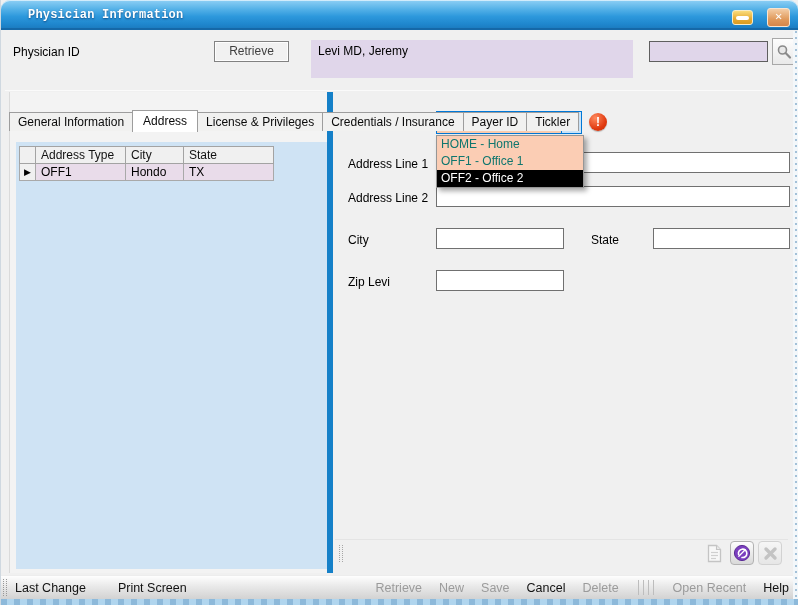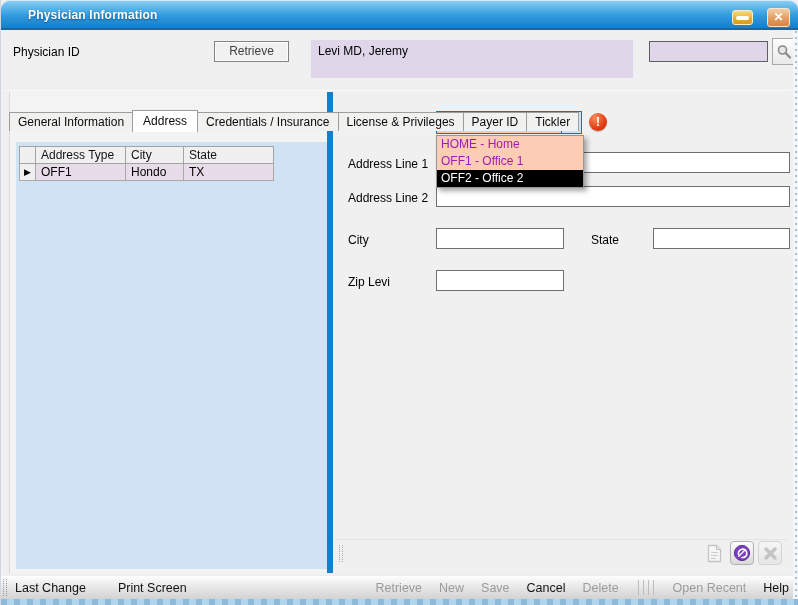--- a/index.html
+++ b/index.html
@@ -15,6 +15,7 @@
     background:linear-gradient(#8fd0f5 0%,#55b2e8 30%,#2d98dc 55%,#1f87ce 80%,#1a77bb 100%);
     border-radius:9px 9px 0 0;
     box-shadow:inset 0 1px 0 rgba(255,255,255,.6), inset 0 -2px 0 #1568a8;
+    font-family:Liberation Mono, monospace;
   }
   .title-text{
     position:absolute;left:27px;top:8px;color:#ffffff;font-weight:bold;

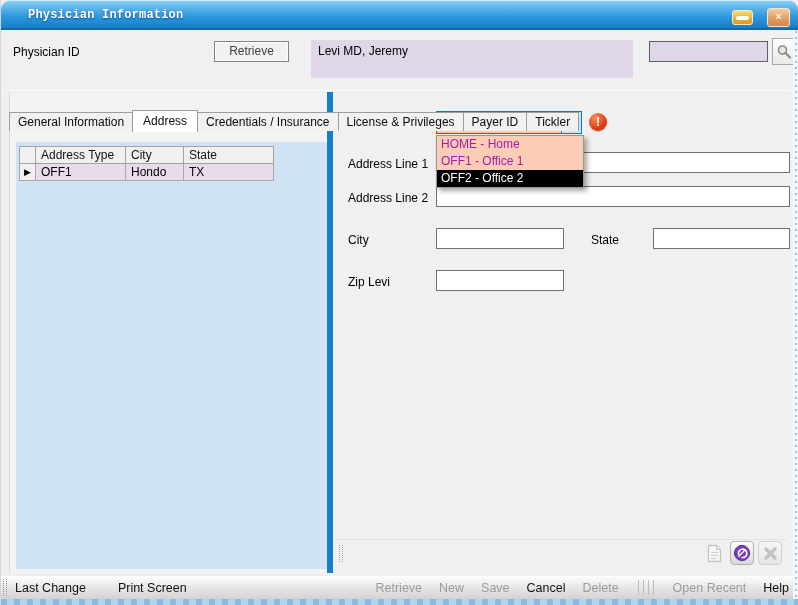--- a/index.html
+++ b/index.html
@@ -180,8 +180,8 @@
   <div class="tabbar">
     <div class="tab">General Information</div>
     <div class="tab selected">Address</div>
+    <div class="tab">License &amp; Privileges</div>
     <div class="tab">Credentials / Insurance</div>
-    <div class="tab">License &amp; Privileges</div>
     <div class="tab">Payer ID</div>
     <div class="tab">Tickler</div>
   </div>

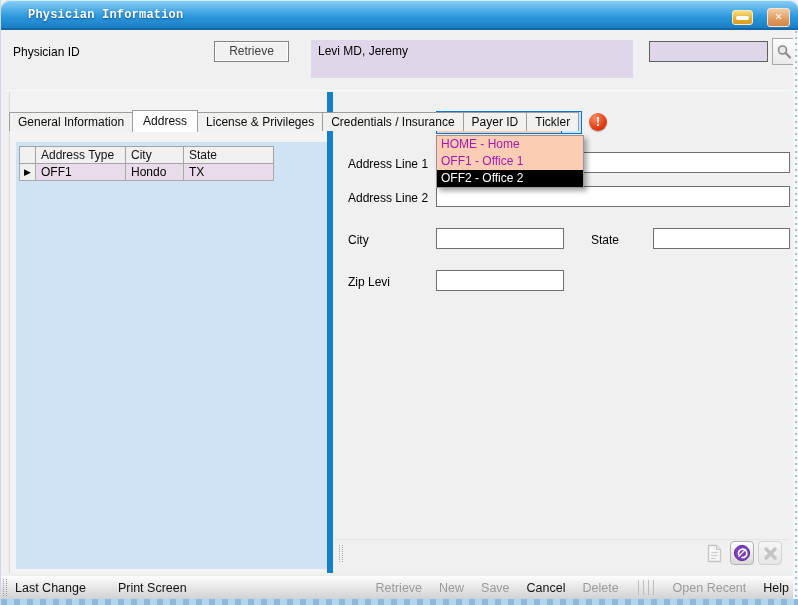--- a/index.html
+++ b/index.html
@@ -115,7 +115,7 @@
     background:#fbcdb4;border:1px solid #969696;
     box-shadow:3px 3px 5px rgba(0,0,0,.35);
   }
-  .dd-item{height:17px;line-height:17px;padding:0 4px;color:#a21caf;font-size:12px;cursor:pointer;white-space:nowrap;}
+  .dd-item{height:17px;line-height:17px;padding:0 4px;color:#0f766e;font-size:12px;cursor:pointer;white-space:nowrap;}
   .dd-item.selected{background:#000000;color:#fff;}
   .rtoolbar{
     position:absolute;left:2px;right:3px;bottom:7px;height:27px;background:#f0f0f0;

